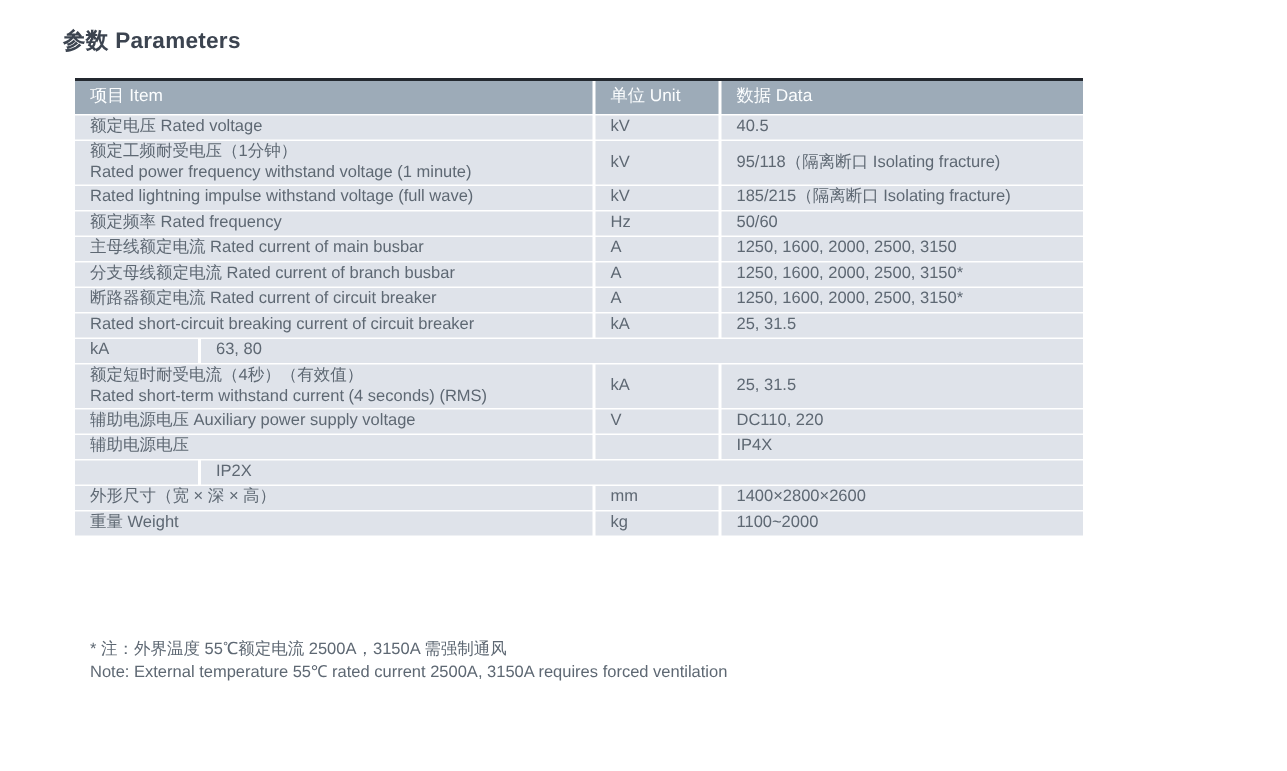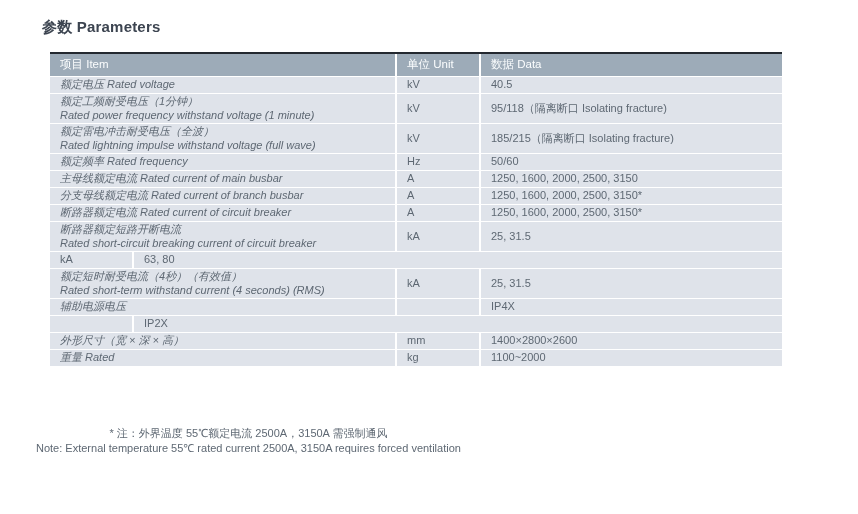--- a/index.html
+++ b/index.html
@@ -7,7 +7,7 @@
   body { font-family: "Liberation Sans", sans-serif; }
   .page {
     position: relative;
-    width: 782px;
+    width: 722px;
     height: 514px;
     background: #ffffff;
     overflow: hidden;

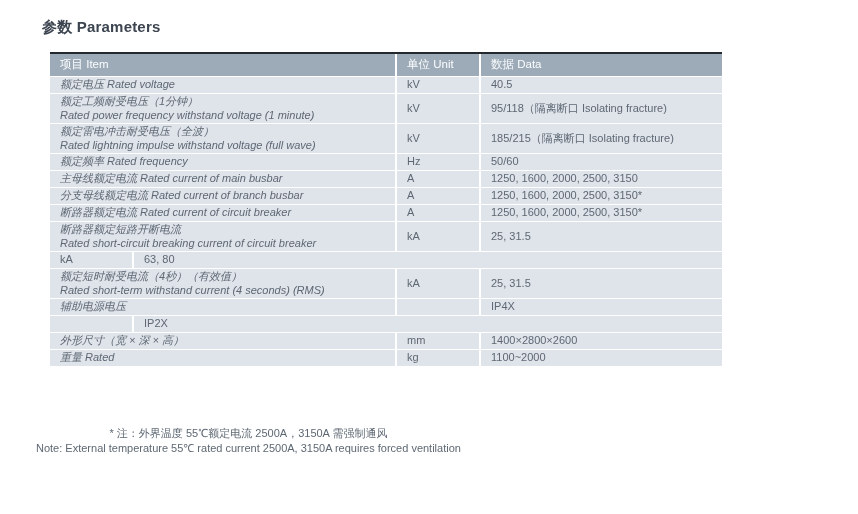--- a/index.html
+++ b/index.html
@@ -51,7 +51,7 @@
     min-height: 22px;
     font-size: 11.5px;
   }
-  .l { display: block; font-style: italic; }
+  .l { display: block; }
   .l:empty { display: none; }
   .footnote {
     position: absolute;

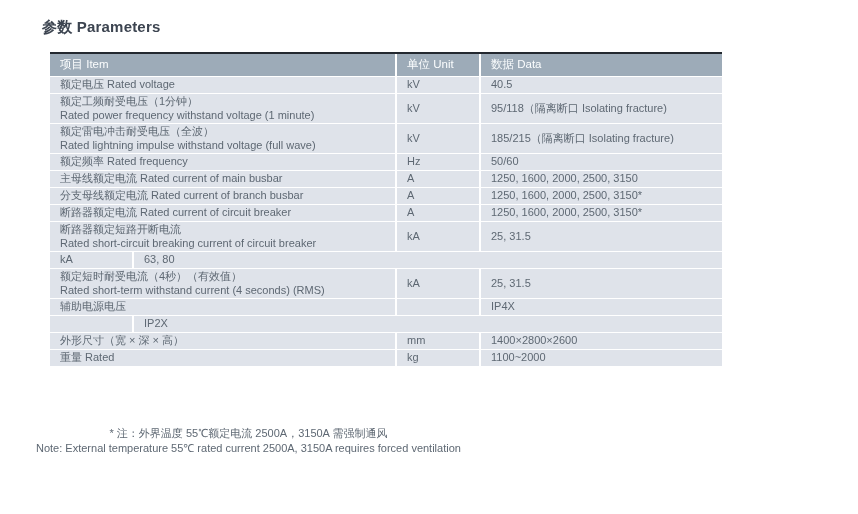--- a/index.html
+++ b/index.html
@@ -96,7 +96,6 @@
 
     <div class="tr">
       <div class="td item">
-        <span class="l">额定雷电冲击耐受电压（全波）</span>
         <span class="l">Rated lightning impulse withstand voltage (full wave)</span>
       </div>
       <div class="td unit">kV</div>

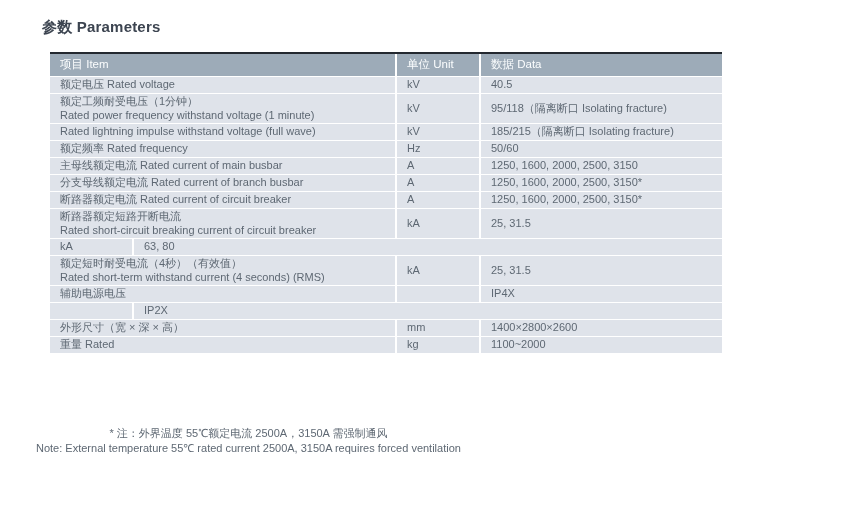--- a/index.html
+++ b/index.html
@@ -140,7 +140,6 @@
 
     <div class="tr">
       <div class="td item">
-        <span class="l">断路器额定短路开断电流</span>
         <span class="l">Rated short-circuit breaking current of circuit breaker</span>
       </div>
       <div class="td unit">kA</div>

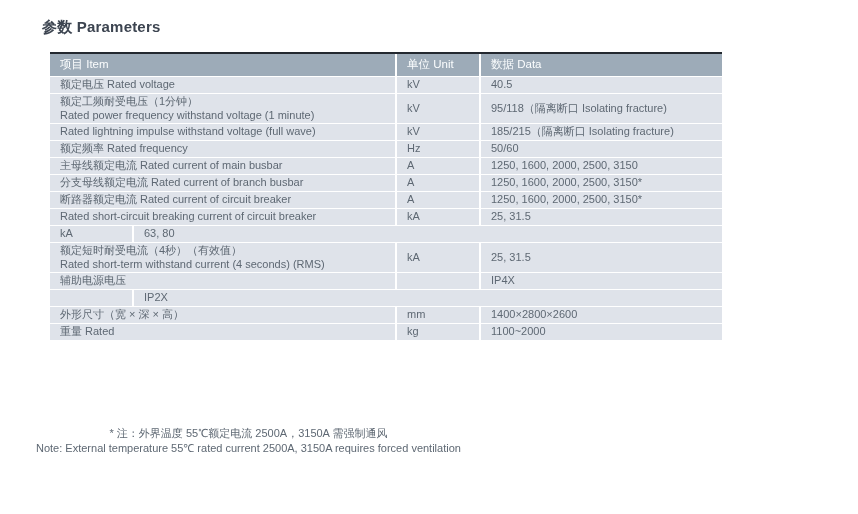--- a/index.html
+++ b/index.html
@@ -160,6 +160,14 @@
       <div class="td data">25, 31.5</div>
     </div>
 
+    <div class="tr">
+      <div class="td item">
+        <span class="l">辅助电源电压 Auxiliary power supply voltage</span>
+
+      </div>
+      <div class="td unit">V</div>
+      <div class="td data">DC110, 220</div>
+    </div>
 
     <div class="tr">
       <div class="td item">

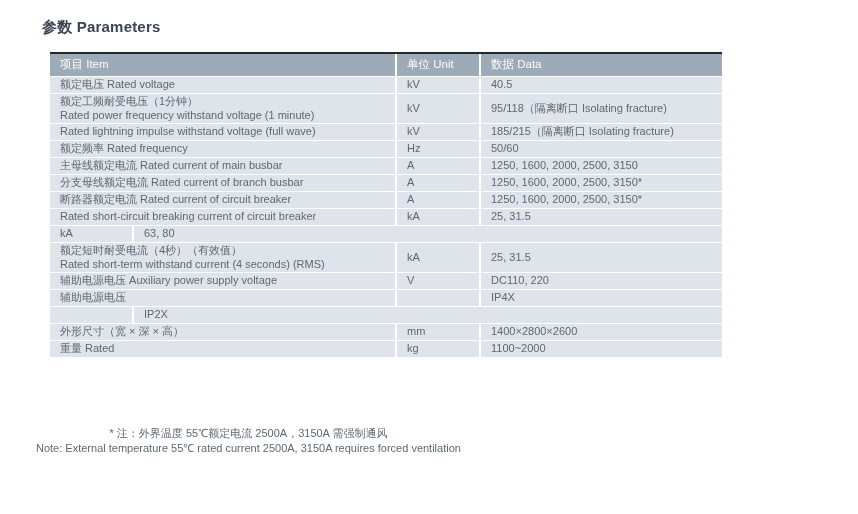--- a/index.html
+++ b/index.html
@@ -193,7 +193,7 @@
 
     <div class="tr">
       <div class="td item">
-        <span class="l">重量 Rated</span>
+        <span class="l">重量 Weight</span>
 
       </div>
       <div class="td unit">kg</div>

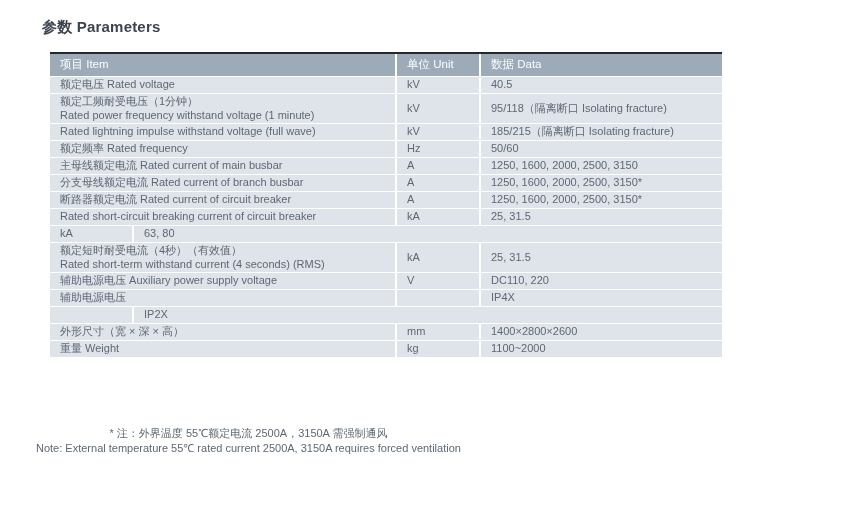--- a/index.html
+++ b/index.html
@@ -55,12 +55,11 @@
   .l:empty { display: none; }
   .footnote {
     position: absolute;
-    left: 36px;
+    left: 60px;
     top: 426px;
     font-size: 11px;
     line-height: 15px;
     color: #5e6873;
-    text-align: center;
   }
 </style>
 </head>

